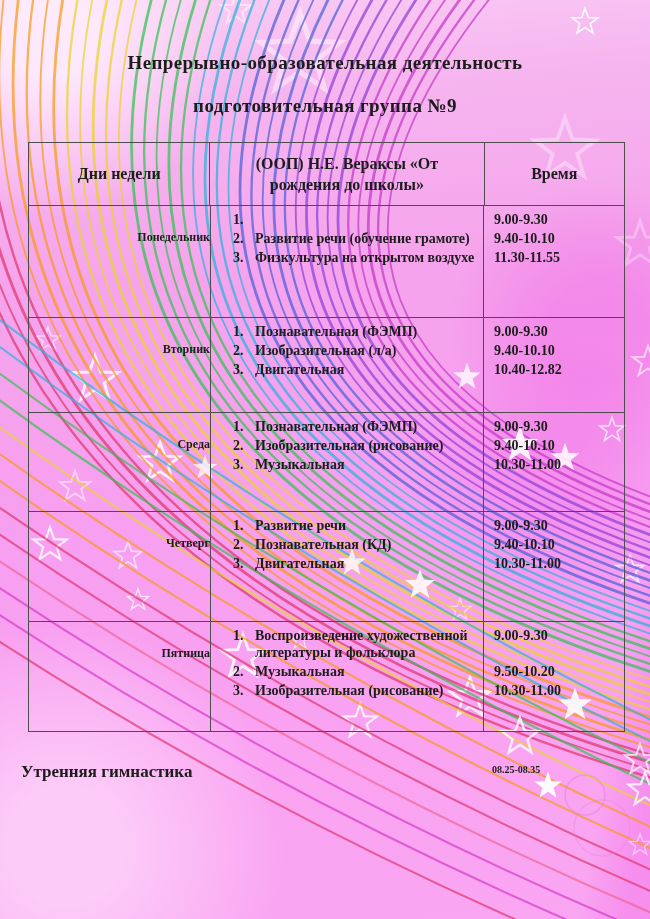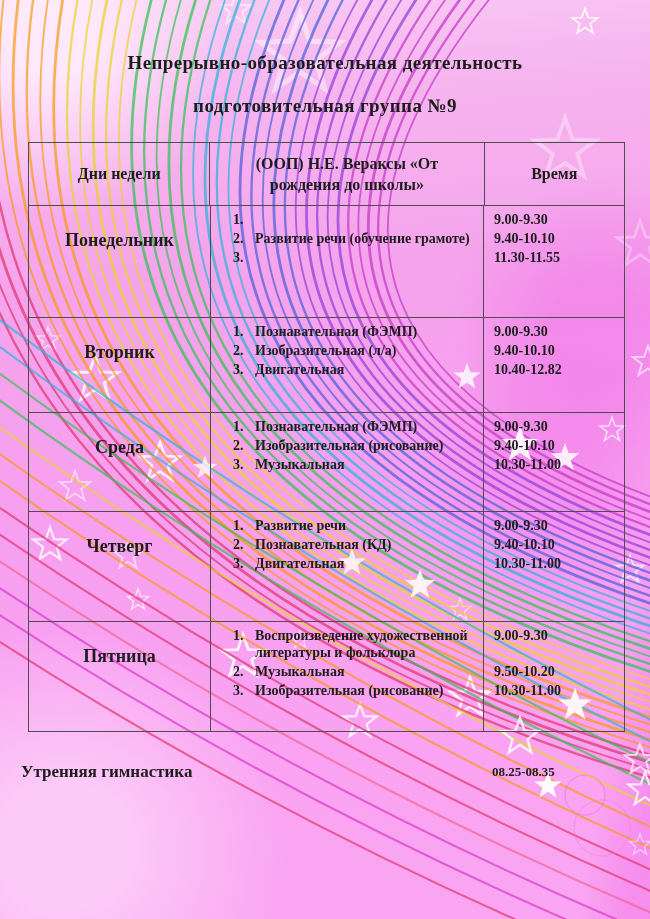--- a/index.html
+++ b/index.html
@@ -40,7 +40,7 @@
 
   .day-cell{
     width:182px;box-sizing:border-box;border-right:1px solid #4d4d4d;
-    text-align:center;padding-top:24px;font-size:18px;
+    text-align:right;padding-top:24px;font-size:12px;
   }
   .row-content{flex:1;position:relative;}
   .vline{position:absolute;right:140px;top:0;bottom:0;width:1px;background:#4d4d4d;}

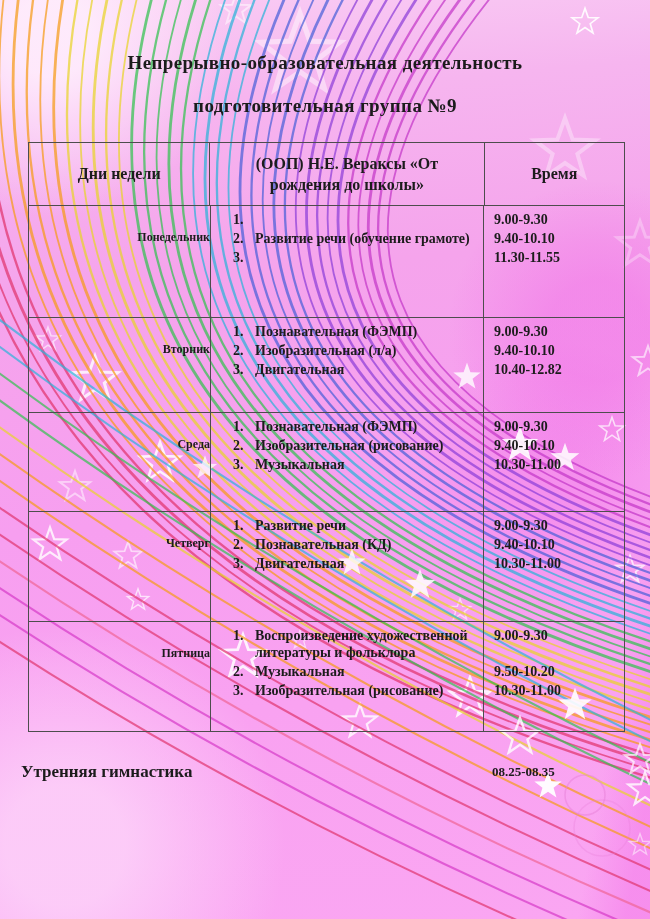--- a/index.html
+++ b/index.html
@@ -190,6 +190,7 @@
 
   <div class="act">
     <span class="num">3.</span>
+    <span class="atext">Физкультура на открытом воздухе</span>
   </div>
   <div class="time-cell">11.30-11.55</div>
 </div>

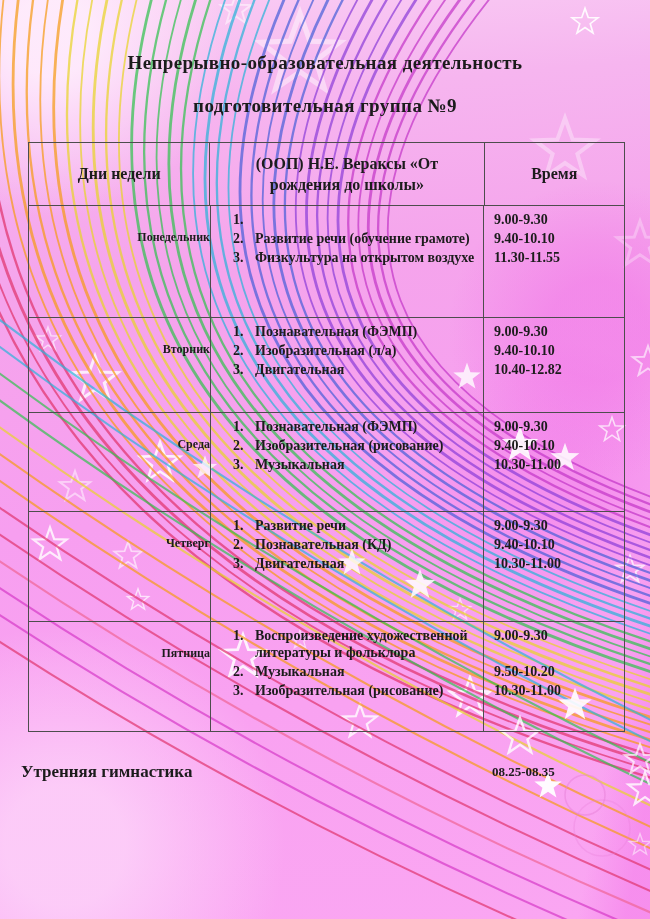--- a/index.html
+++ b/index.html
@@ -51,7 +51,7 @@
 
   .footer-row{position:absolute;left:15px;top:762px;width:597px;height:24px;}
   .footer-label{position:absolute;left:6px;top:0;font-size:17px;}
-  .footer-time{position:absolute;left:477px;top:2px;font-size:13px;}
+  .footer-time{position:absolute;left:477px;top:2px;font-size:10px;}
 </style>
 </head>
 <body>

